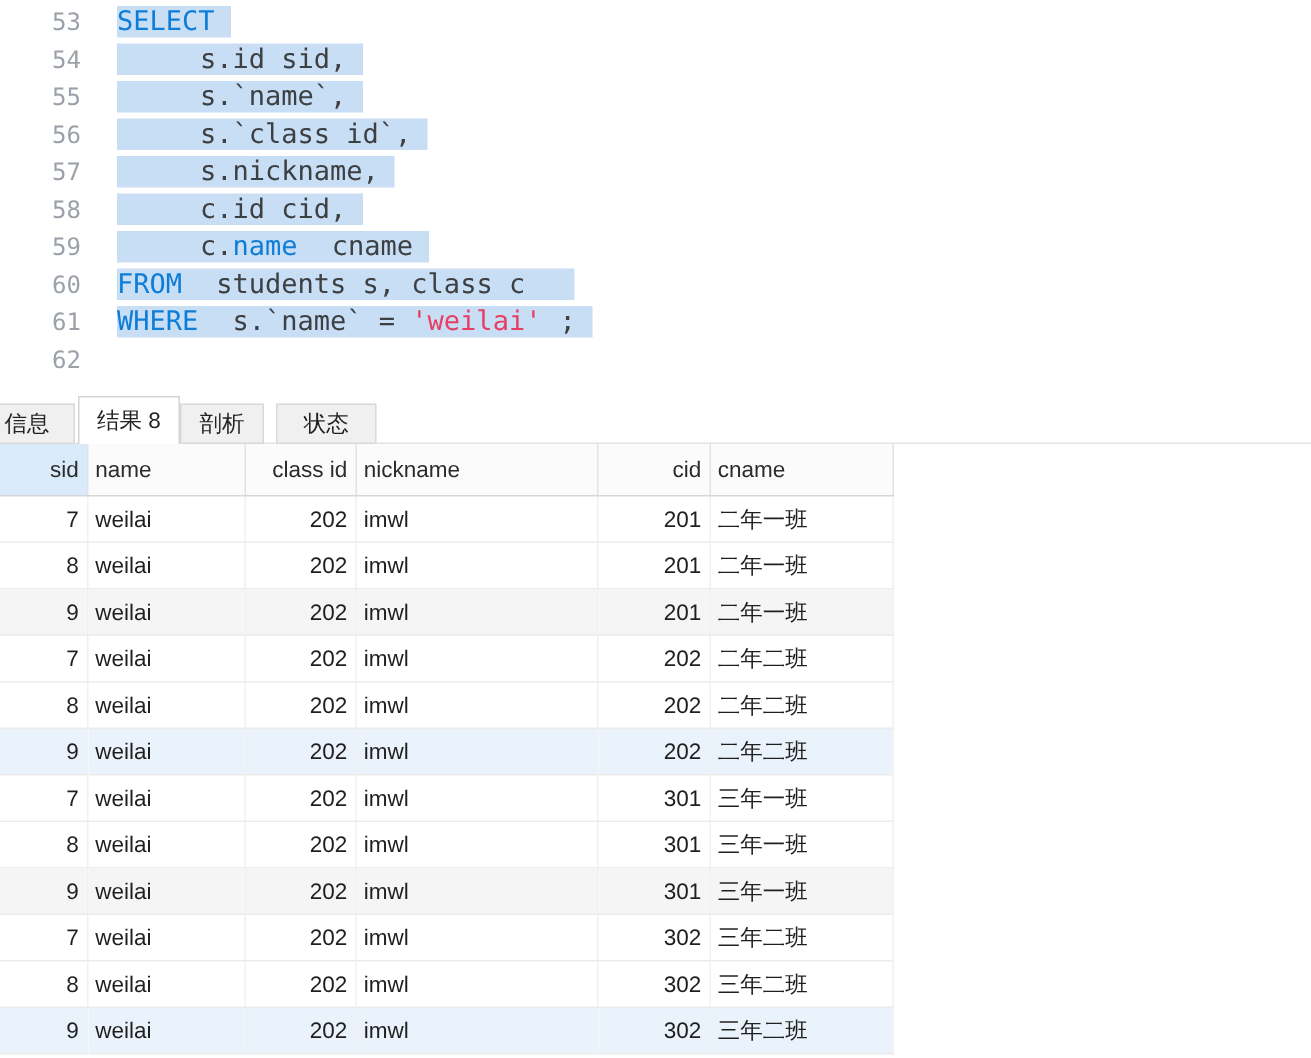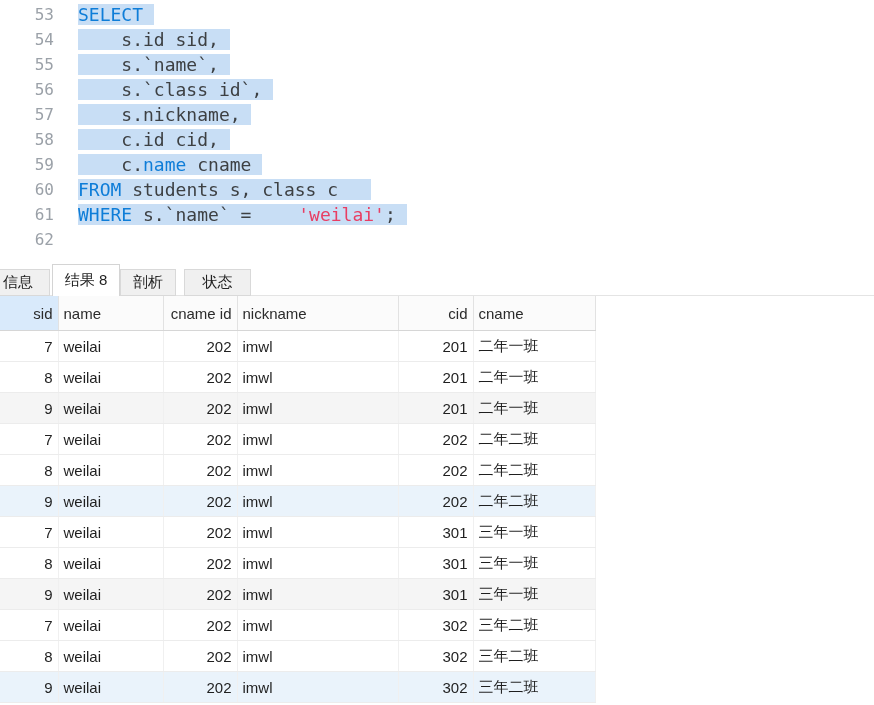--- a/index.html
+++ b/index.html
@@ -24,7 +24,7 @@
   .sel{background:var(--c-selection,#c8def5);text-align:center;}
   .tk-kw{color:var(--c-keyword,#0e7dd8);}
   .tk-str{color:var(--c-string,#e83e63);margin-left:36px;}
-  .tk-plain{color:inherit;}
+  .tk-plain{color:inherit;padding-left:12px;}
 
   
   .tabbar{position:absolute;top:262px;left:0;width:874px;height:34px;background:#fff;padding-left:11px;}

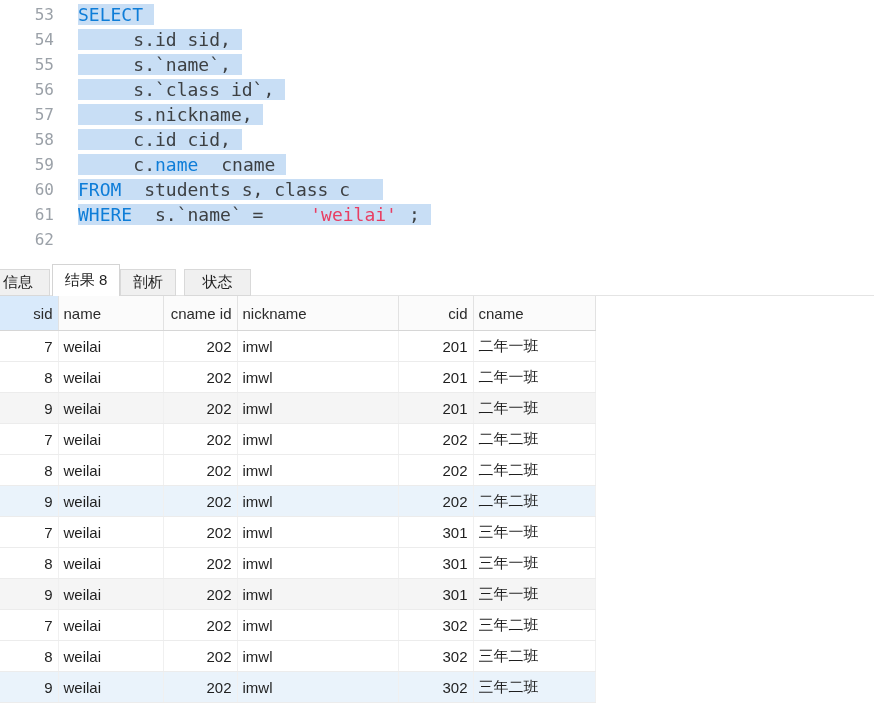--- a/index.html
+++ b/index.html
@@ -23,7 +23,7 @@
   .code-text{margin-left:24px;color:var(--c-text,#3d4043);}
   .sel{background:var(--c-selection,#c8def5);text-align:center;}
   .tk-kw{color:var(--c-keyword,#0e7dd8);}
-  .tk-str{color:var(--c-string,#e83e63);margin-left:36px;}
+  .tk-str{color:var(--c-string,#e83e63);}
   .tk-plain{color:inherit;padding-left:12px;}
 
   

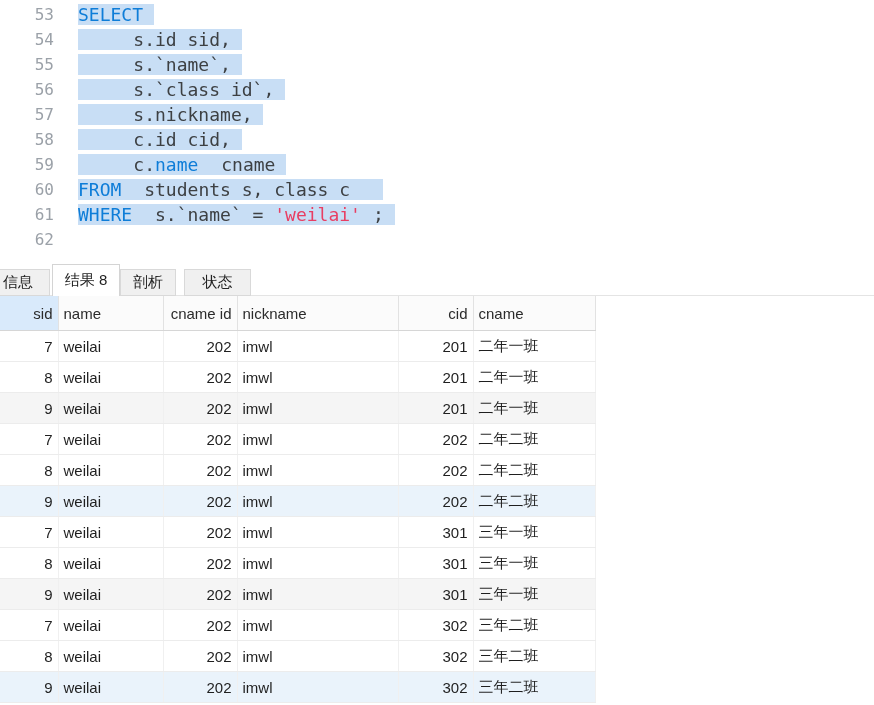--- a/index.html
+++ b/index.html
@@ -94,7 +94,7 @@
           <tr>
             <th class="al-r th-sel">sid</th>
             <th class="al-l">name</th>
-            <th class="al-r">cname id</th>
+            <th class="al-r">class id</th>
             <th class="al-l">nickname</th>
             <th class="al-r">cid</th>
             <th class="al-l">cname</th>

